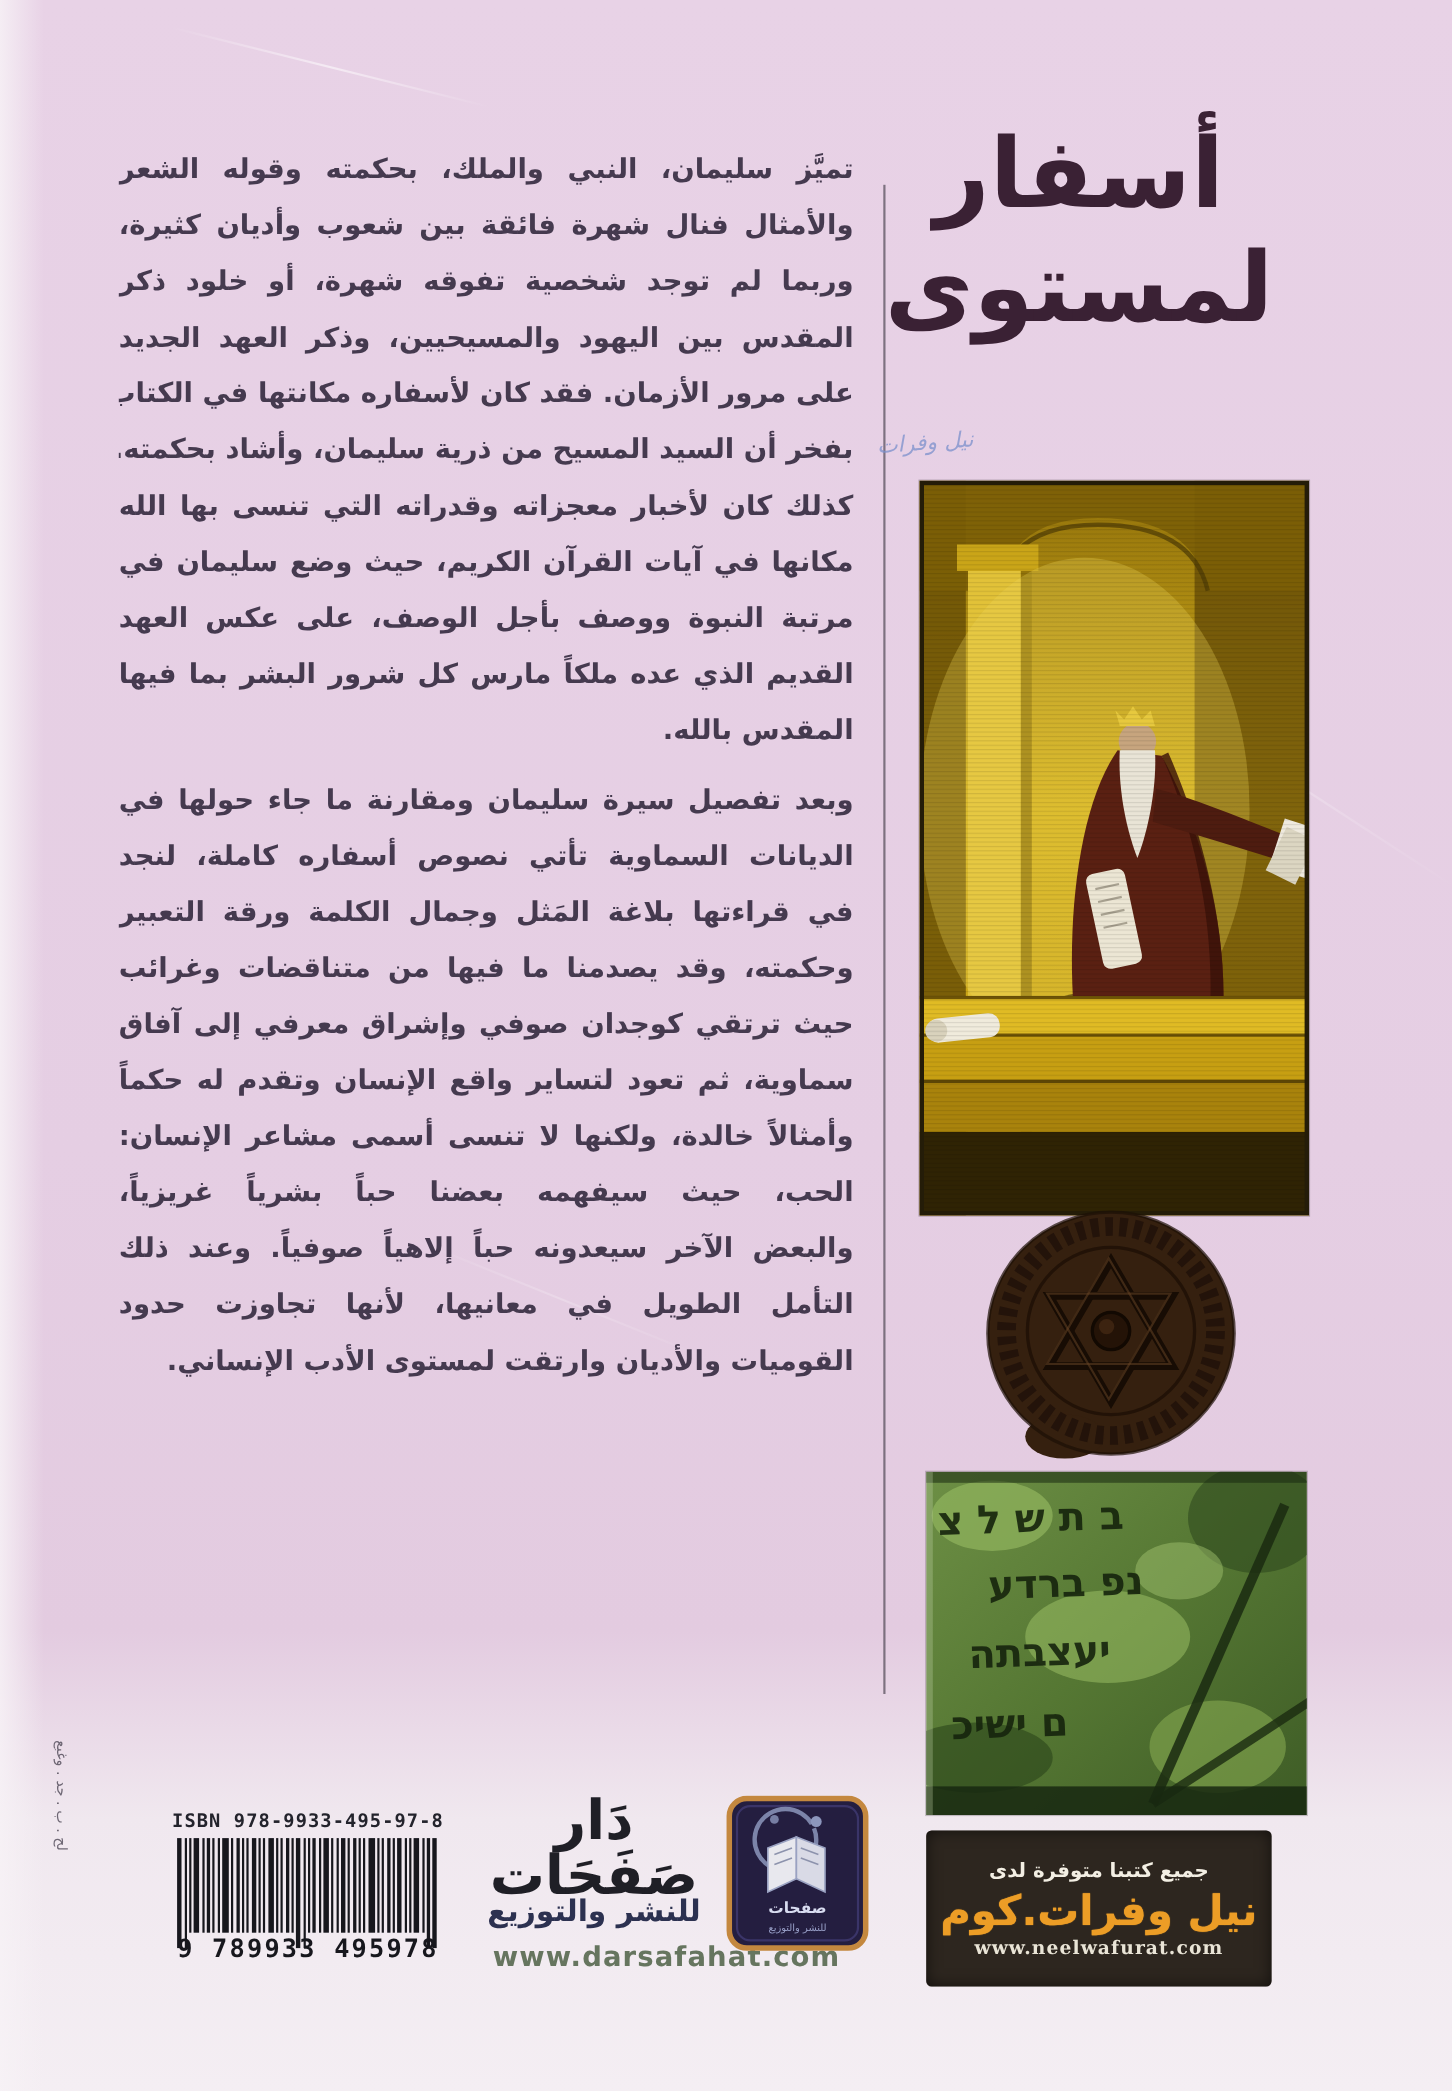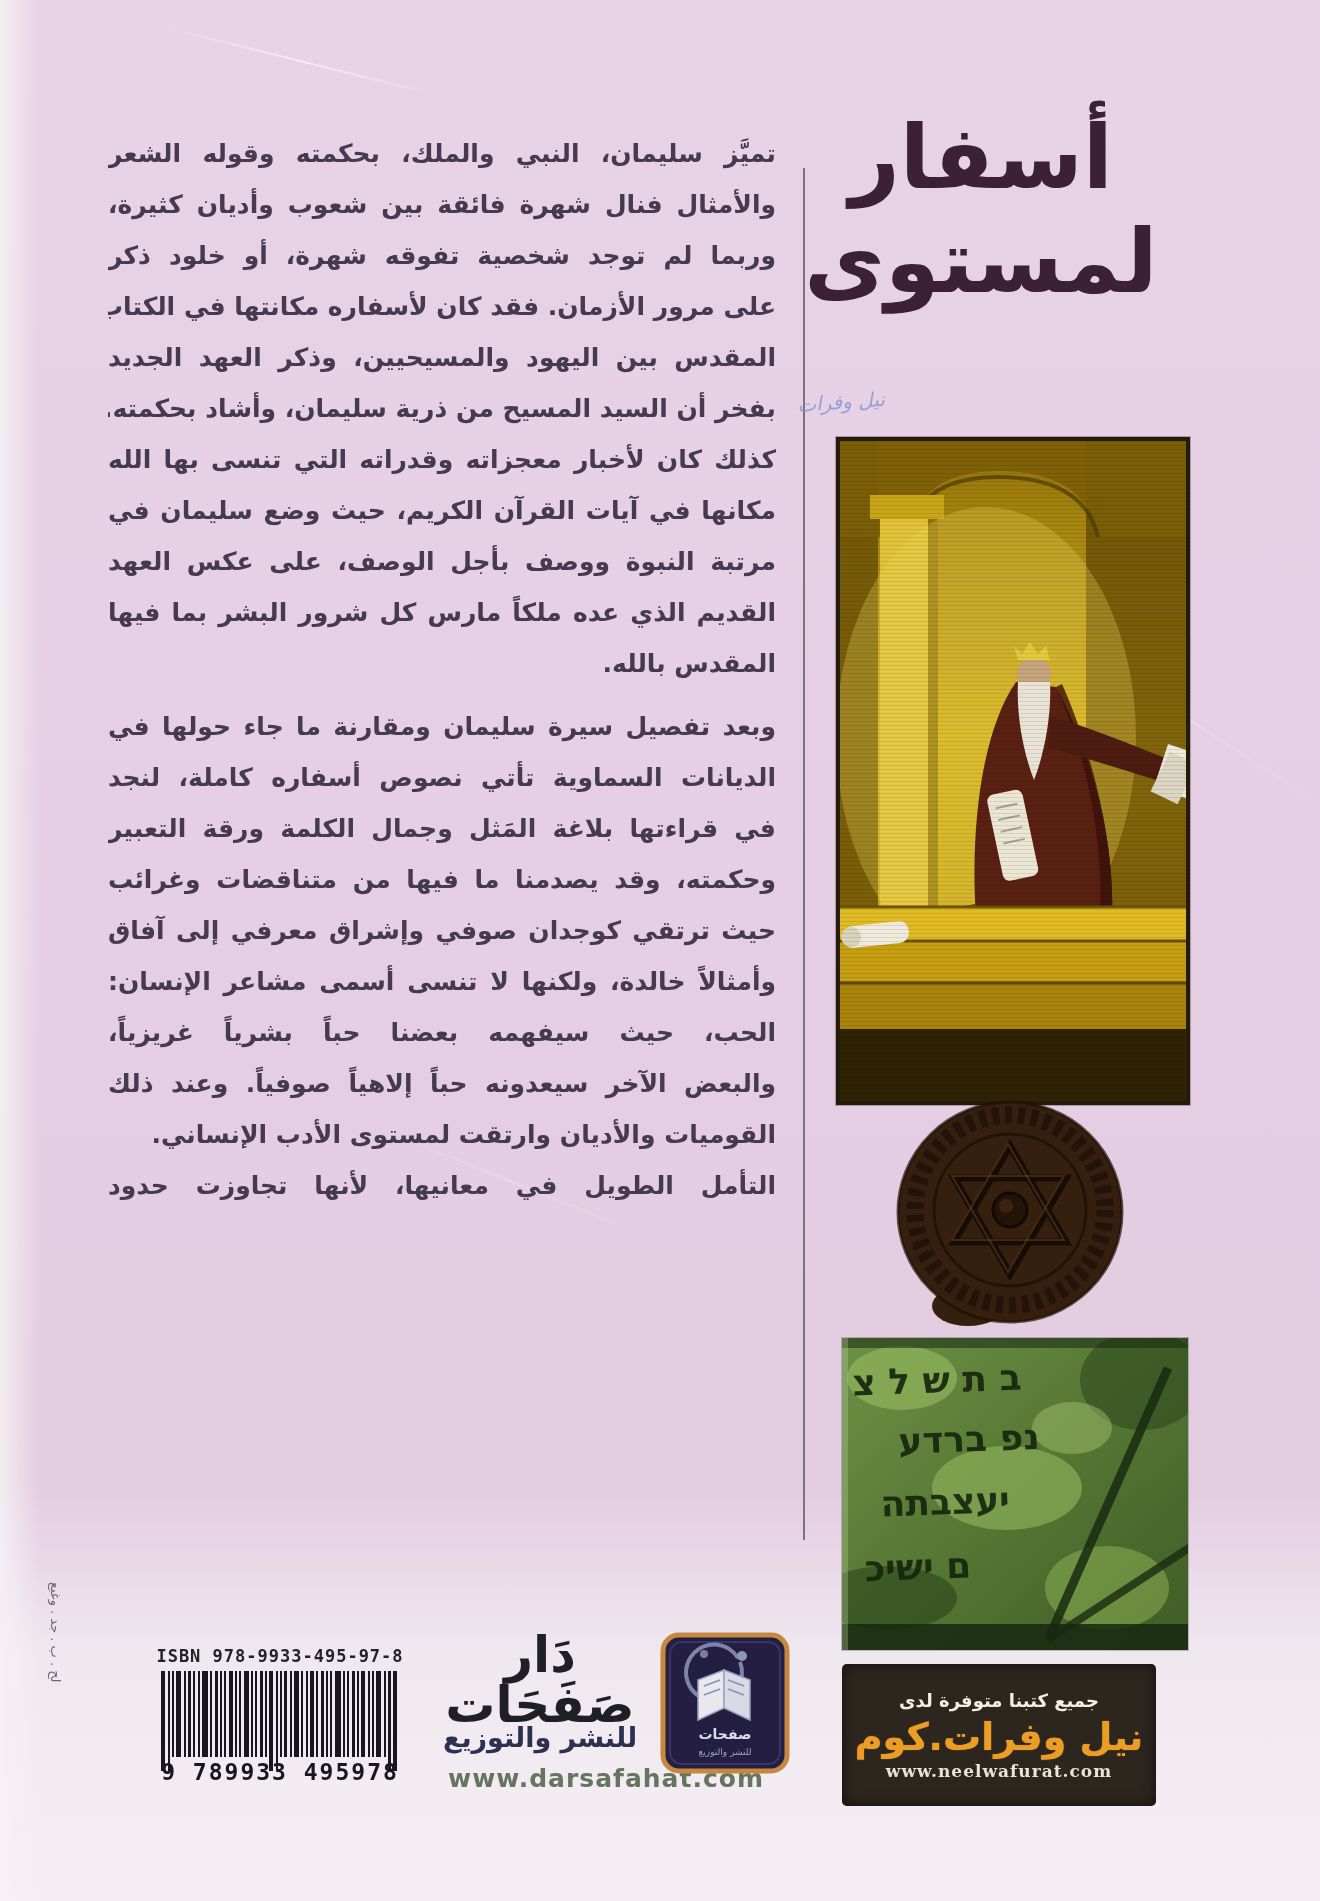--- a/index.html
+++ b/index.html
@@ -86,8 +86,8 @@
         <div class="line">تميَّز سليمان، النبي والملك، بحكمته وقوله الشعر</div>
         <div class="line">والأمثال فنال شهرة فائقة بين شعوب وأديان كثيرة،</div>
         <div class="line">وربما لم توجد شخصية تفوقه شهرة، أو خلود ذكر</div>
+        <div class="line">المقدس بين اليهود والمسيحيين، وذكر العهد الجديد</div>
         <div class="line">على مرور الأزمان. فقد كان لأسفاره مكانتها في الكتاب</div>
-        <div class="line">المقدس بين اليهود والمسيحيين، وذكر العهد الجديد</div>
         <div class="line">بفخر أن السيد المسيح من ذرية سليمان، وأشاد بحكمته.</div>
         <div class="line">كذلك كان لأخبار معجزاته وقدراته التي تنسى بها الله</div>
         <div class="line">مكانها في آيات القرآن الكريم، حيث وضع سليمان في</div>

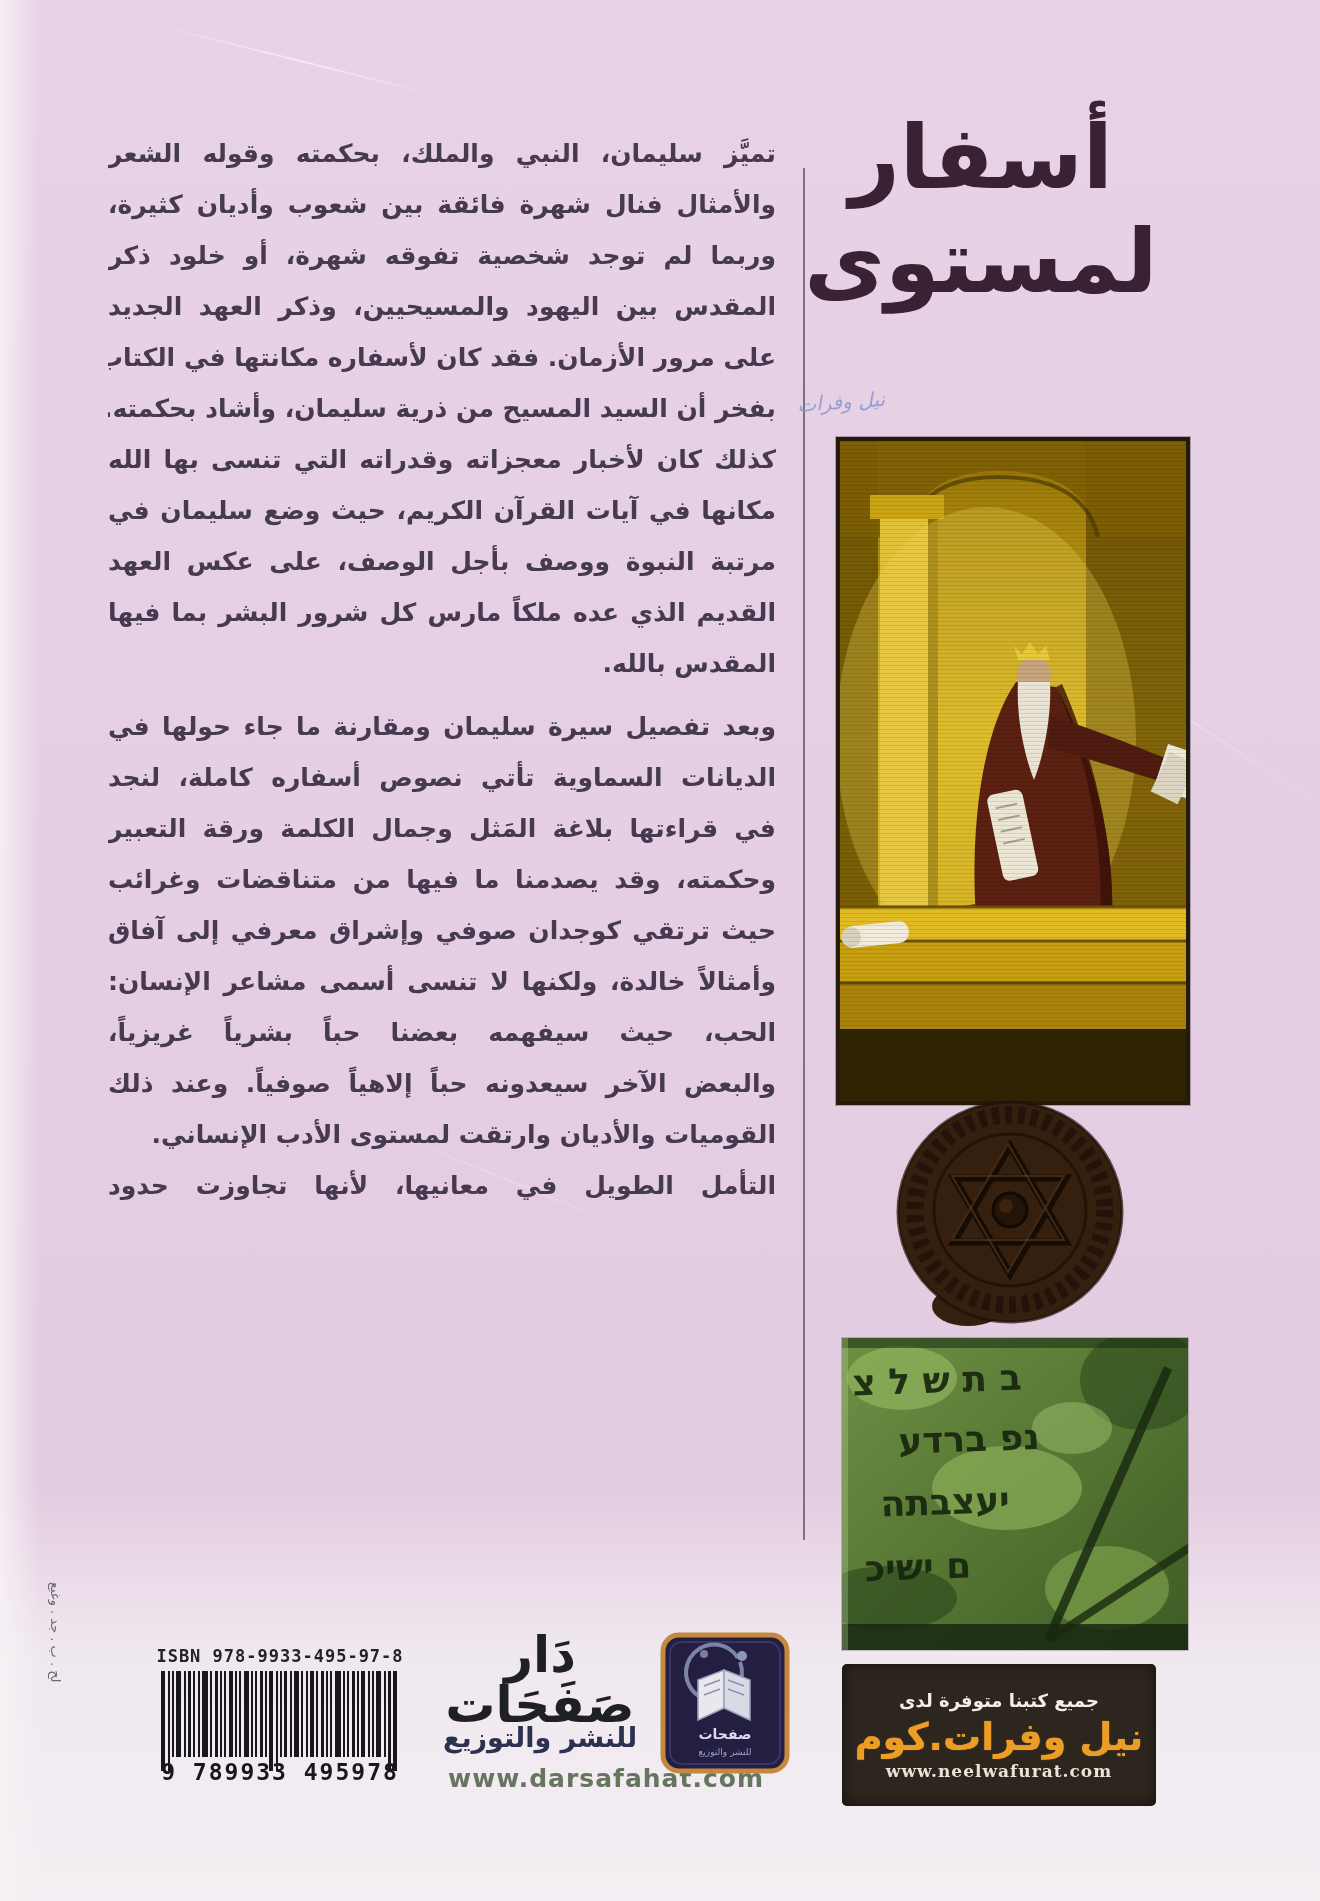--- a/index.html
+++ b/index.html
@@ -101,6 +101,7 @@
         <div class="line">في قراءتها بلاغة المَثل وجمال الكلمة ورقة التعبير</div>
         <div class="line">وحكمته، وقد يصدمنا ما فيها من متناقضات وغرائب</div>
         <div class="line">حيث ترتقي كوجدان صوفي وإشراق معرفي إلى آفاق</div>
+        <div class="line">سماوية، ثم تعود لتساير واقع الإنسان وتقدم له حكماً</div>
         <div class="line">وأمثالاً خالدة، ولكنها لا تنسى أسمى مشاعر الإنسان:</div>
         <div class="line">الحب، حيث سيفهمه بعضنا حباً بشرياً غريزياً،</div>
         <div class="line">والبعض الآخر سيعدونه حباً إلاهياً صوفياً. وعند ذلك</div>

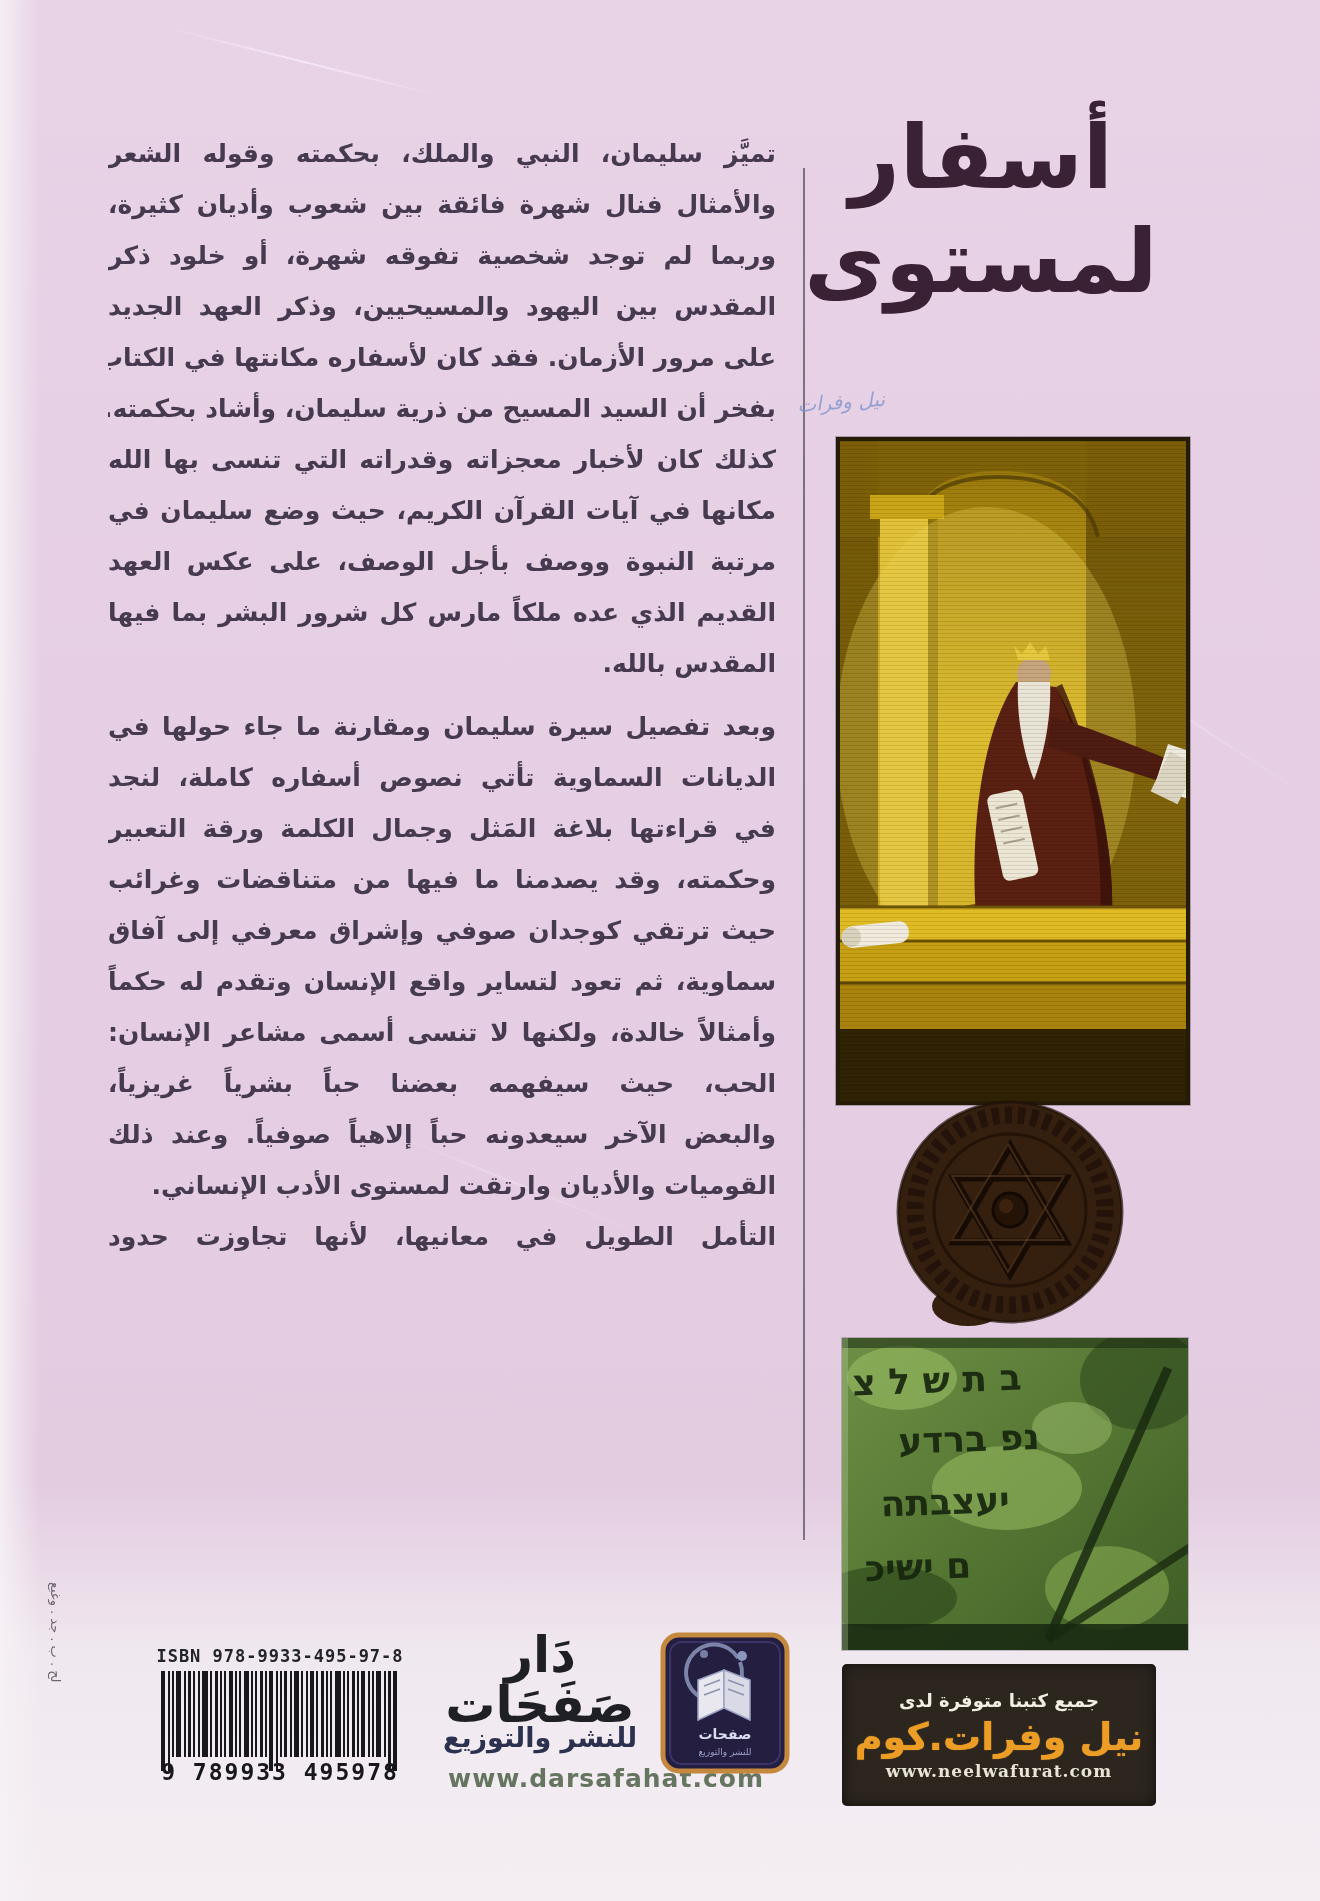--- a/index.html
+++ b/index.html
@@ -105,8 +105,8 @@
         <div class="line">وأمثالاً خالدة، ولكنها لا تنسى أسمى مشاعر الإنسان:</div>
         <div class="line">الحب، حيث سيفهمه بعضنا حباً بشرياً غريزياً،</div>
         <div class="line">والبعض الآخر سيعدونه حباً إلاهياً صوفياً. وعند ذلك</div>
+        <div class="line">التأمل الطويل في معانيها، لأنها تجاوزت حدود</div>
         <div class="line last">القوميات والأديان وارتقت لمستوى الأدب الإنساني.</div>
-        <div class="line">التأمل الطويل في معانيها، لأنها تجاوزت حدود</div>
       </div>
     </div>
 

